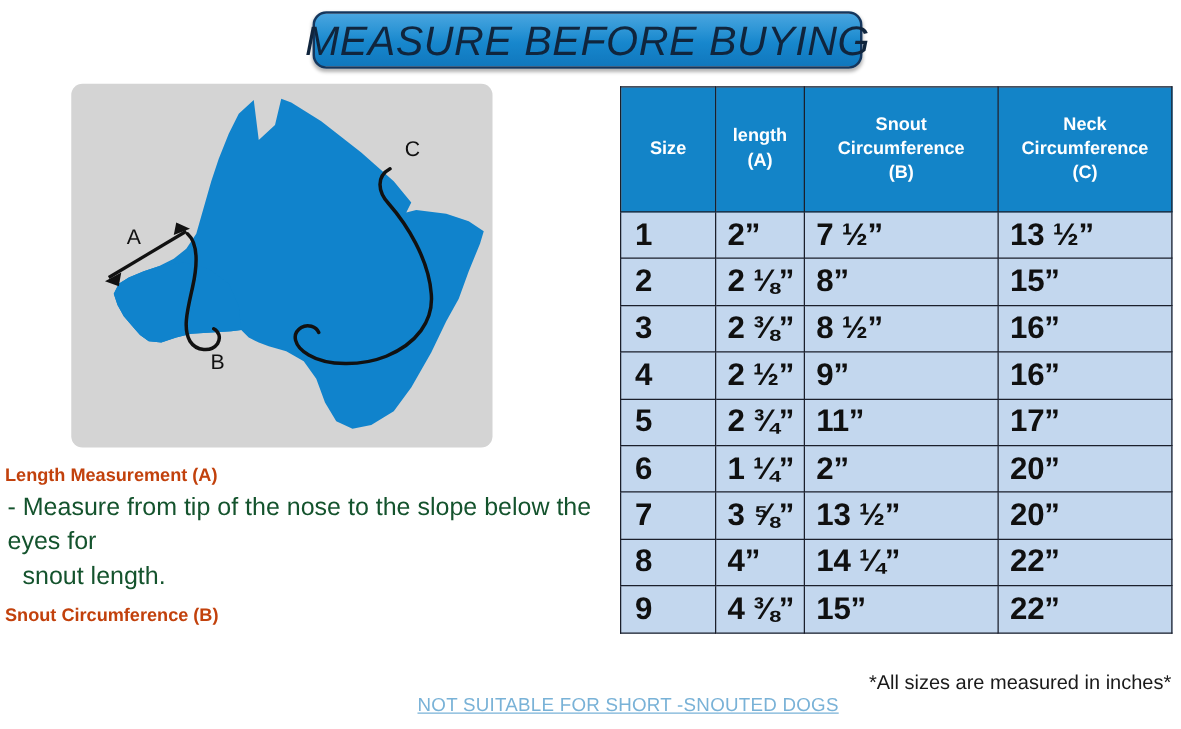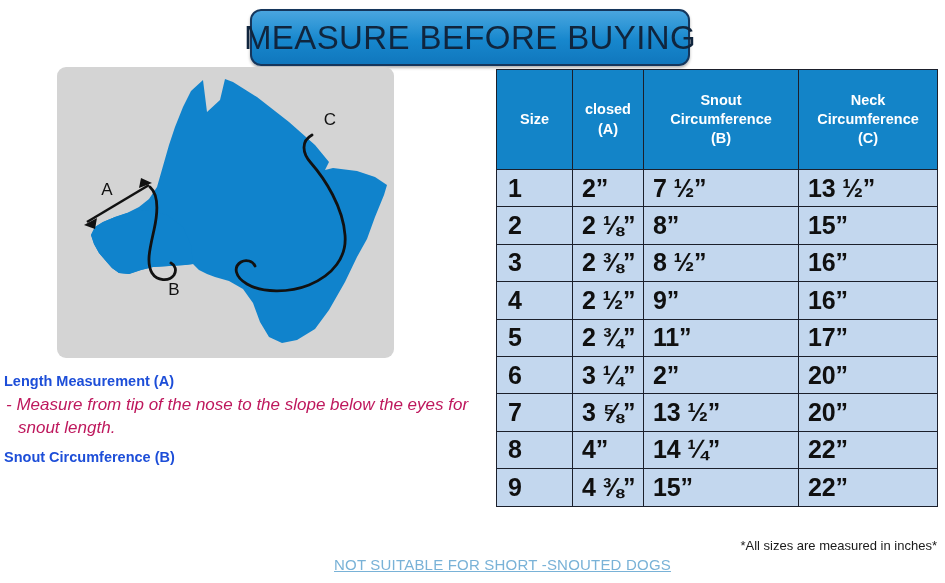--- a/index.html
+++ b/index.html
@@ -22,7 +22,7 @@
     left: 250px;
     top: 9px;
     width: 440px;
-    height: 57px;
+    height: 46px;
     box-sizing: border-box;
     border: 2px solid #15365c;
     border-radius: 11px;
@@ -32,6 +32,7 @@
     display: flex;
     align-items: center;
     justify-content: center;
+    font-style: italic;
   }
   .title-banner-text {
     font-size: 33px;

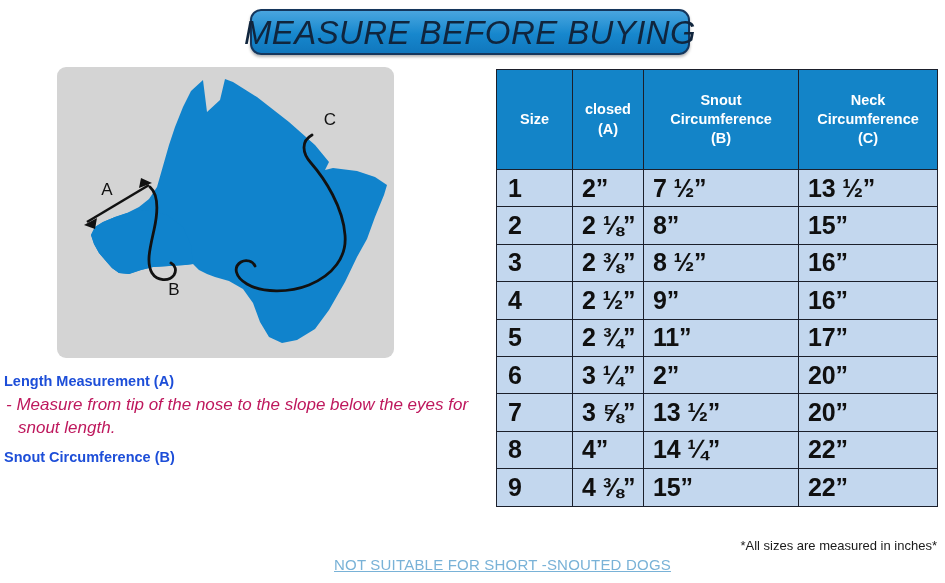--- a/index.html
+++ b/index.html
@@ -226,7 +226,7 @@
           <div>Size</div>
         </th>
         <th>
-          <div>closed</div>
+          <div>length</div>
           <div>(A)</div>
         </th>
         <th>

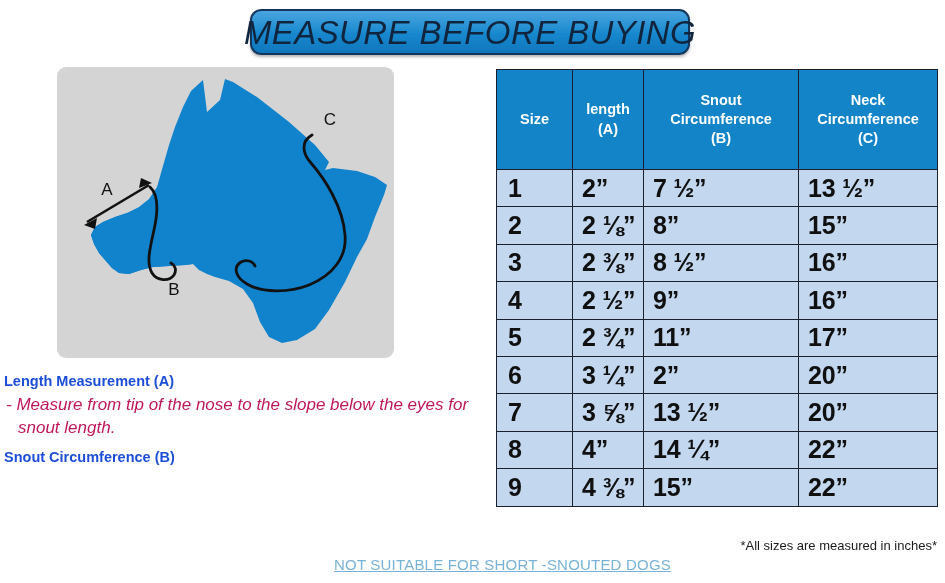--- a/index.html
+++ b/index.html
@@ -76,7 +76,7 @@
   .instr-title {
     font-size: 14.5px;
     font-weight: bold;
-    color: #1d4ed8;
+    color: #c2410c;
     line-height: 1.35;
     margin-bottom: 1px;
   }

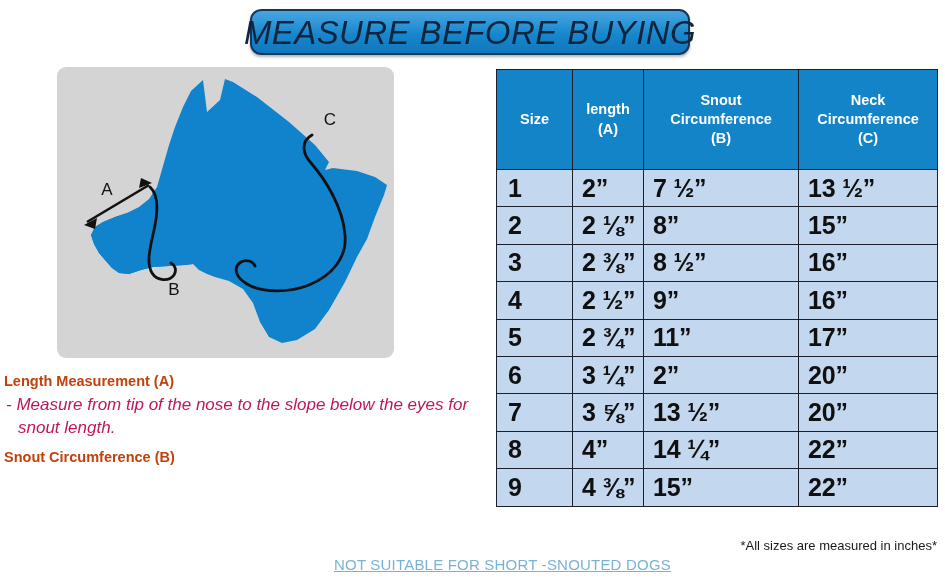--- a/index.html
+++ b/index.html
@@ -274,7 +274,7 @@
       </tr>
       <tr>
         <td class="col-size">6</td>
-        <td>3 ¼”</td>
+        <td>1 ¼”</td>
         <td>2”</td>
         <td>20”</td>
       </tr>

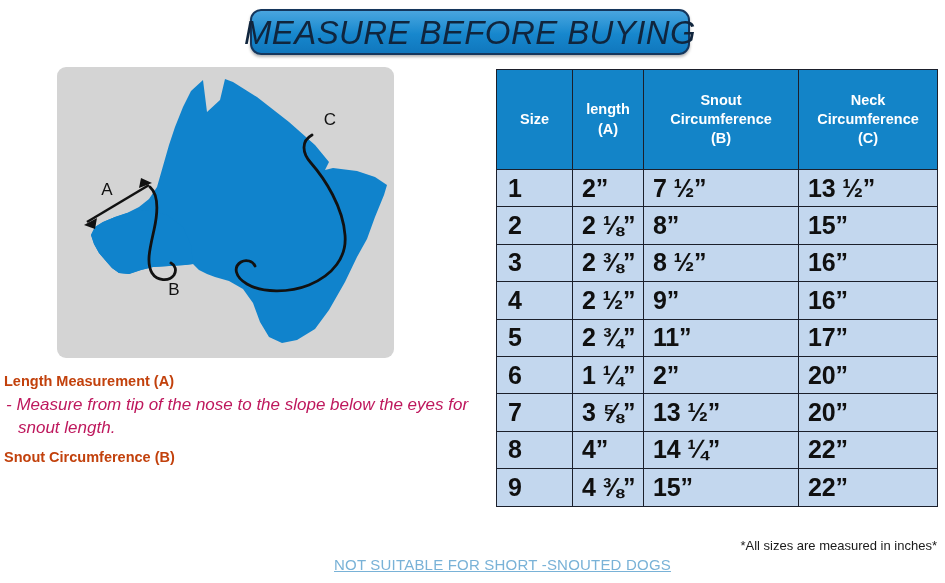--- a/index.html
+++ b/index.html
@@ -81,11 +81,10 @@
     margin-bottom: 1px;
   }
   .instr-body {
-    font-size: 17px;
-    color: #be185d;
+    font-size: 20px;
+    color: #14532d;
     line-height: 1.38;
     padding-left: 2px;
-    font-style: italic;
   }
   .instr-body .cont { display: block; padding-left: 12px; }
 

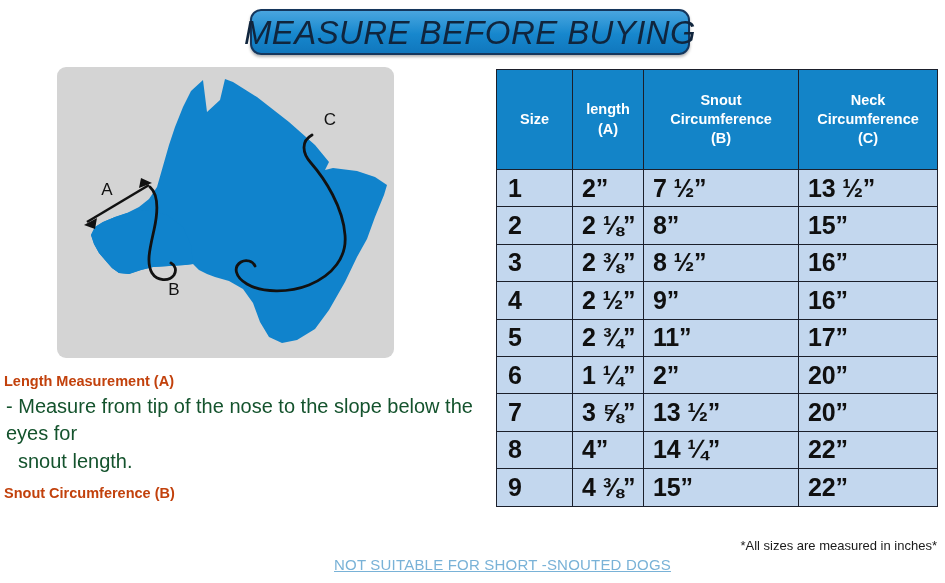--- a/index.html
+++ b/index.html
@@ -151,7 +151,7 @@
     position: absolute;
     right: 8px;
     top: 538px;
-    font-size: 13px;
+    font-size: 16px;
     color: #1a1a1a;
     white-space: nowrap;
   }

